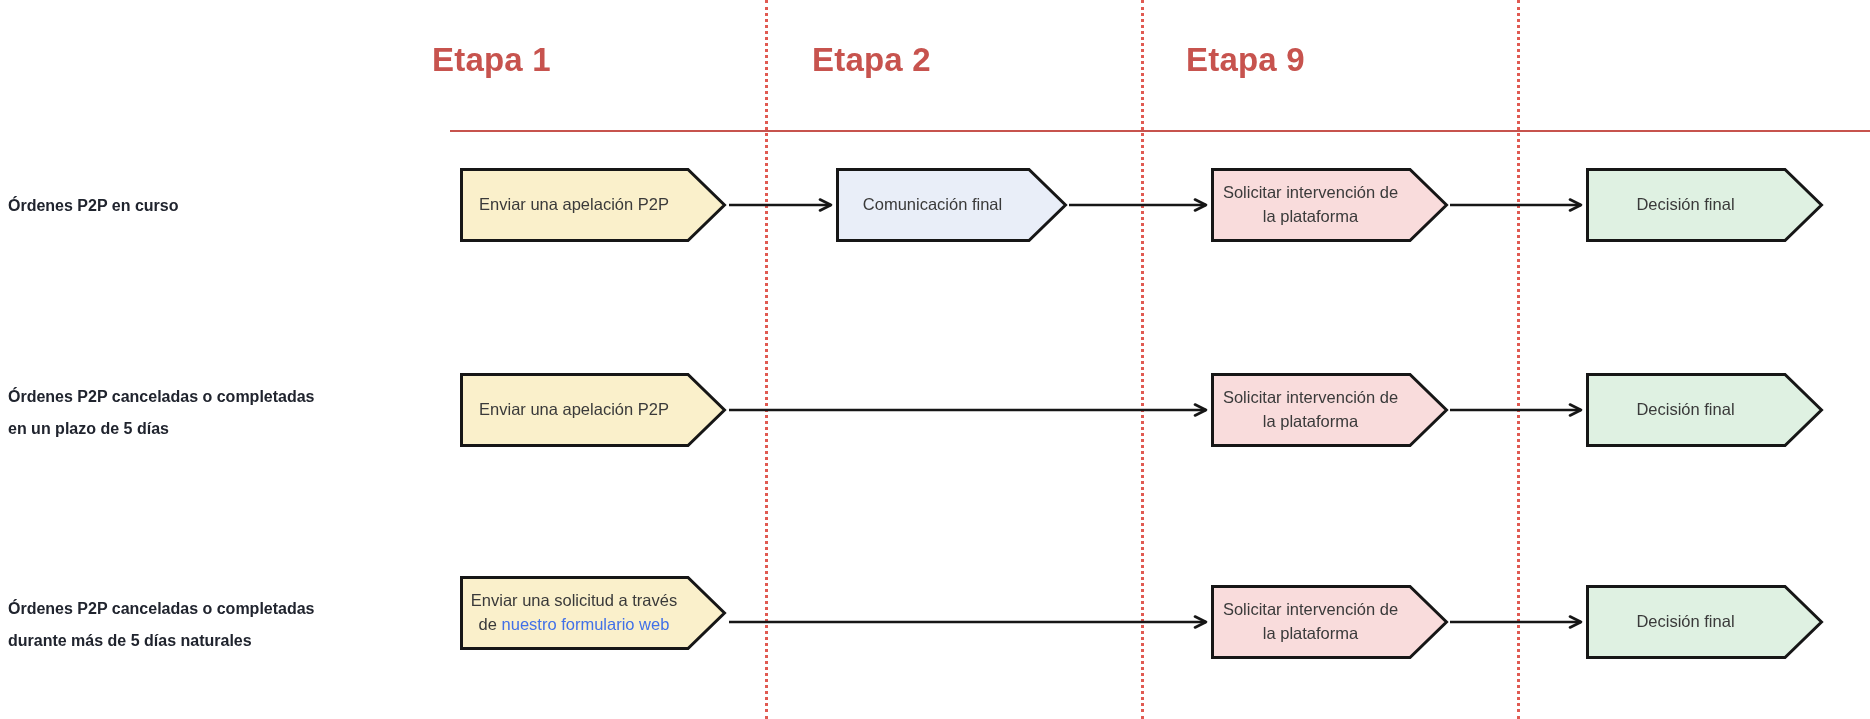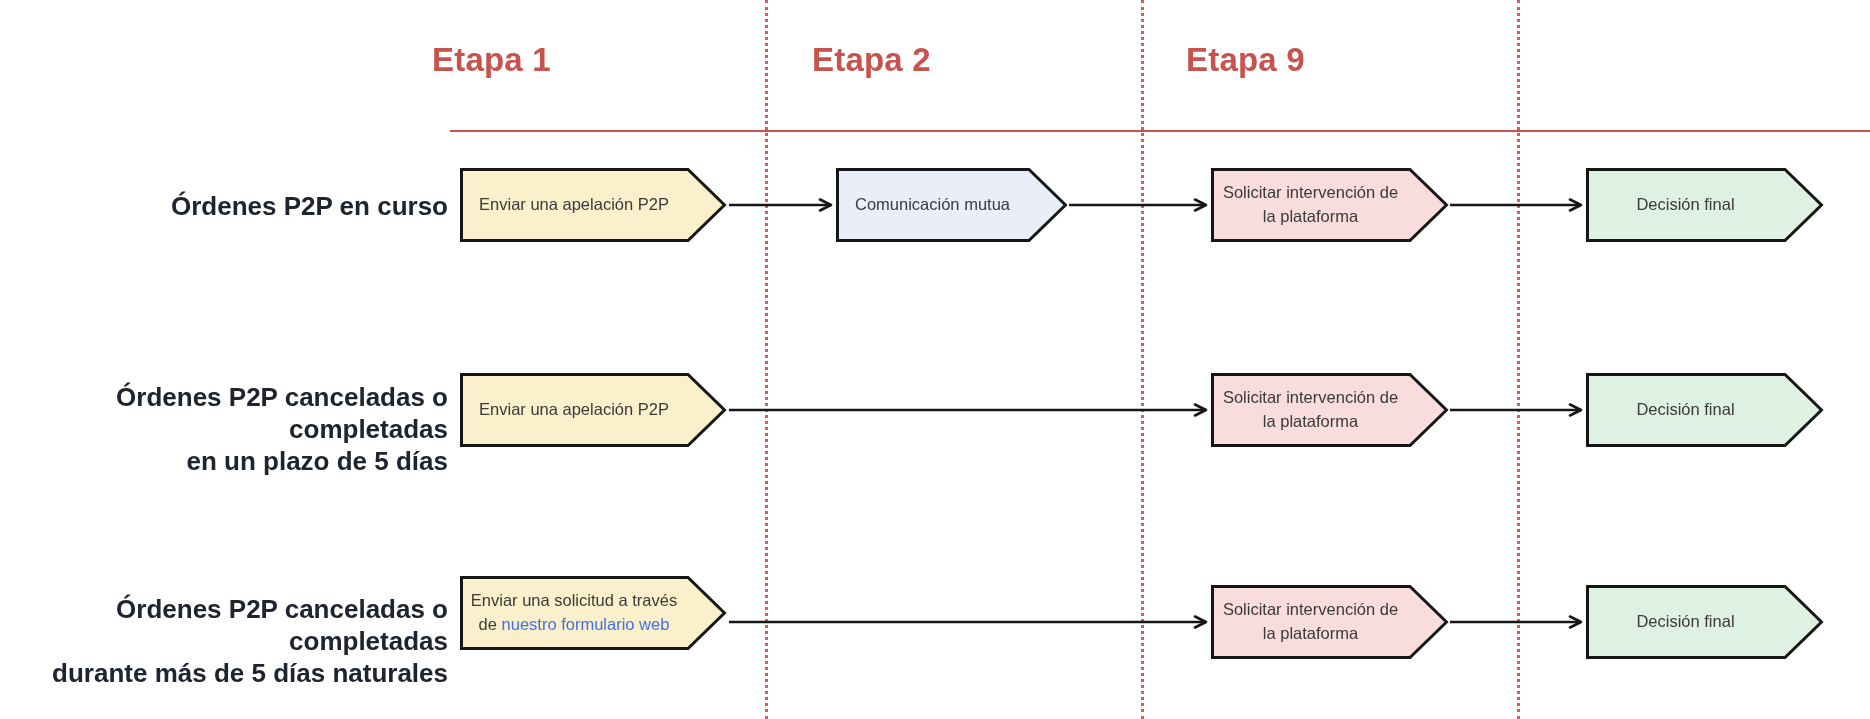--- a/index.html
+++ b/index.html
@@ -27,8 +27,8 @@
   }
   .row-label{
     position:absolute;left:8px;width:440px;
-    text-align:right;
-    font-size:26px;font-weight:700;line-height:32px;
+    text-align:left;
+    font-size:16px;font-weight:700;line-height:32px;
     color:#20242e;
     white-space:pre-line;
   }

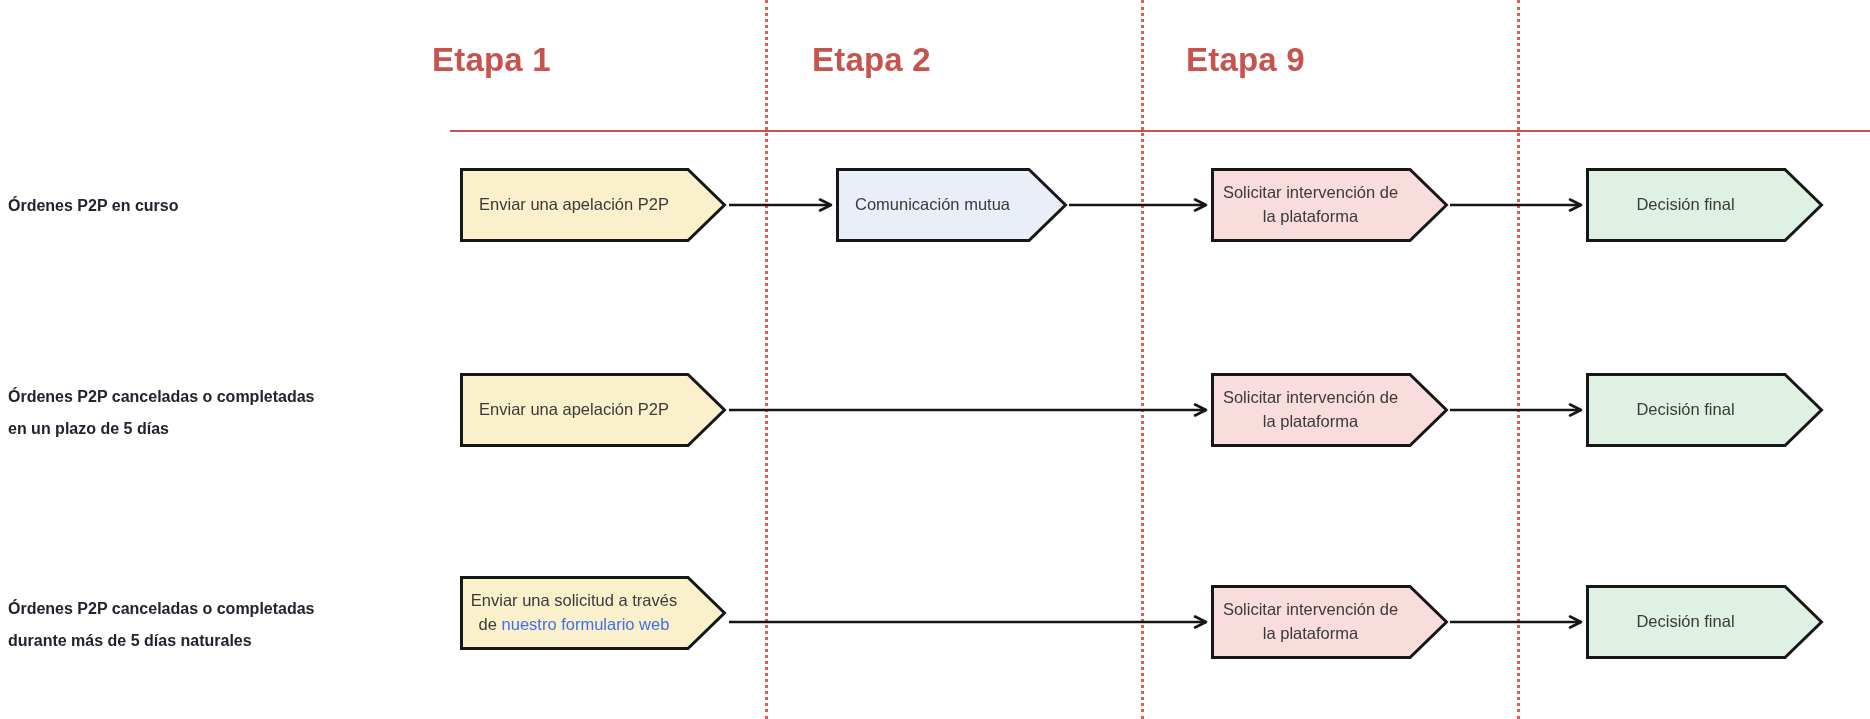--- a/index.html
+++ b/index.html
@@ -76,7 +76,7 @@
       <svg class="pent" width="231" height="74" viewBox="0 0 231 74">
         <polygon points="1.5,1.5 193,1.5 229.5,37 193,72.5 1.5,72.5" fill="#e9eef8" stroke="#161616" stroke-width="3" stroke-linejoin="miter"></polygon>
       </svg>
-    <div class="shape-label">Comunicación mutua</div>
+    <div class="shape-label">Comunicación final</div>
   </div>
   <div class="shape" style="left:1211px;top:168px;width:237px">
       <svg class="pent" width="237" height="74" viewBox="0 0 237 74">

